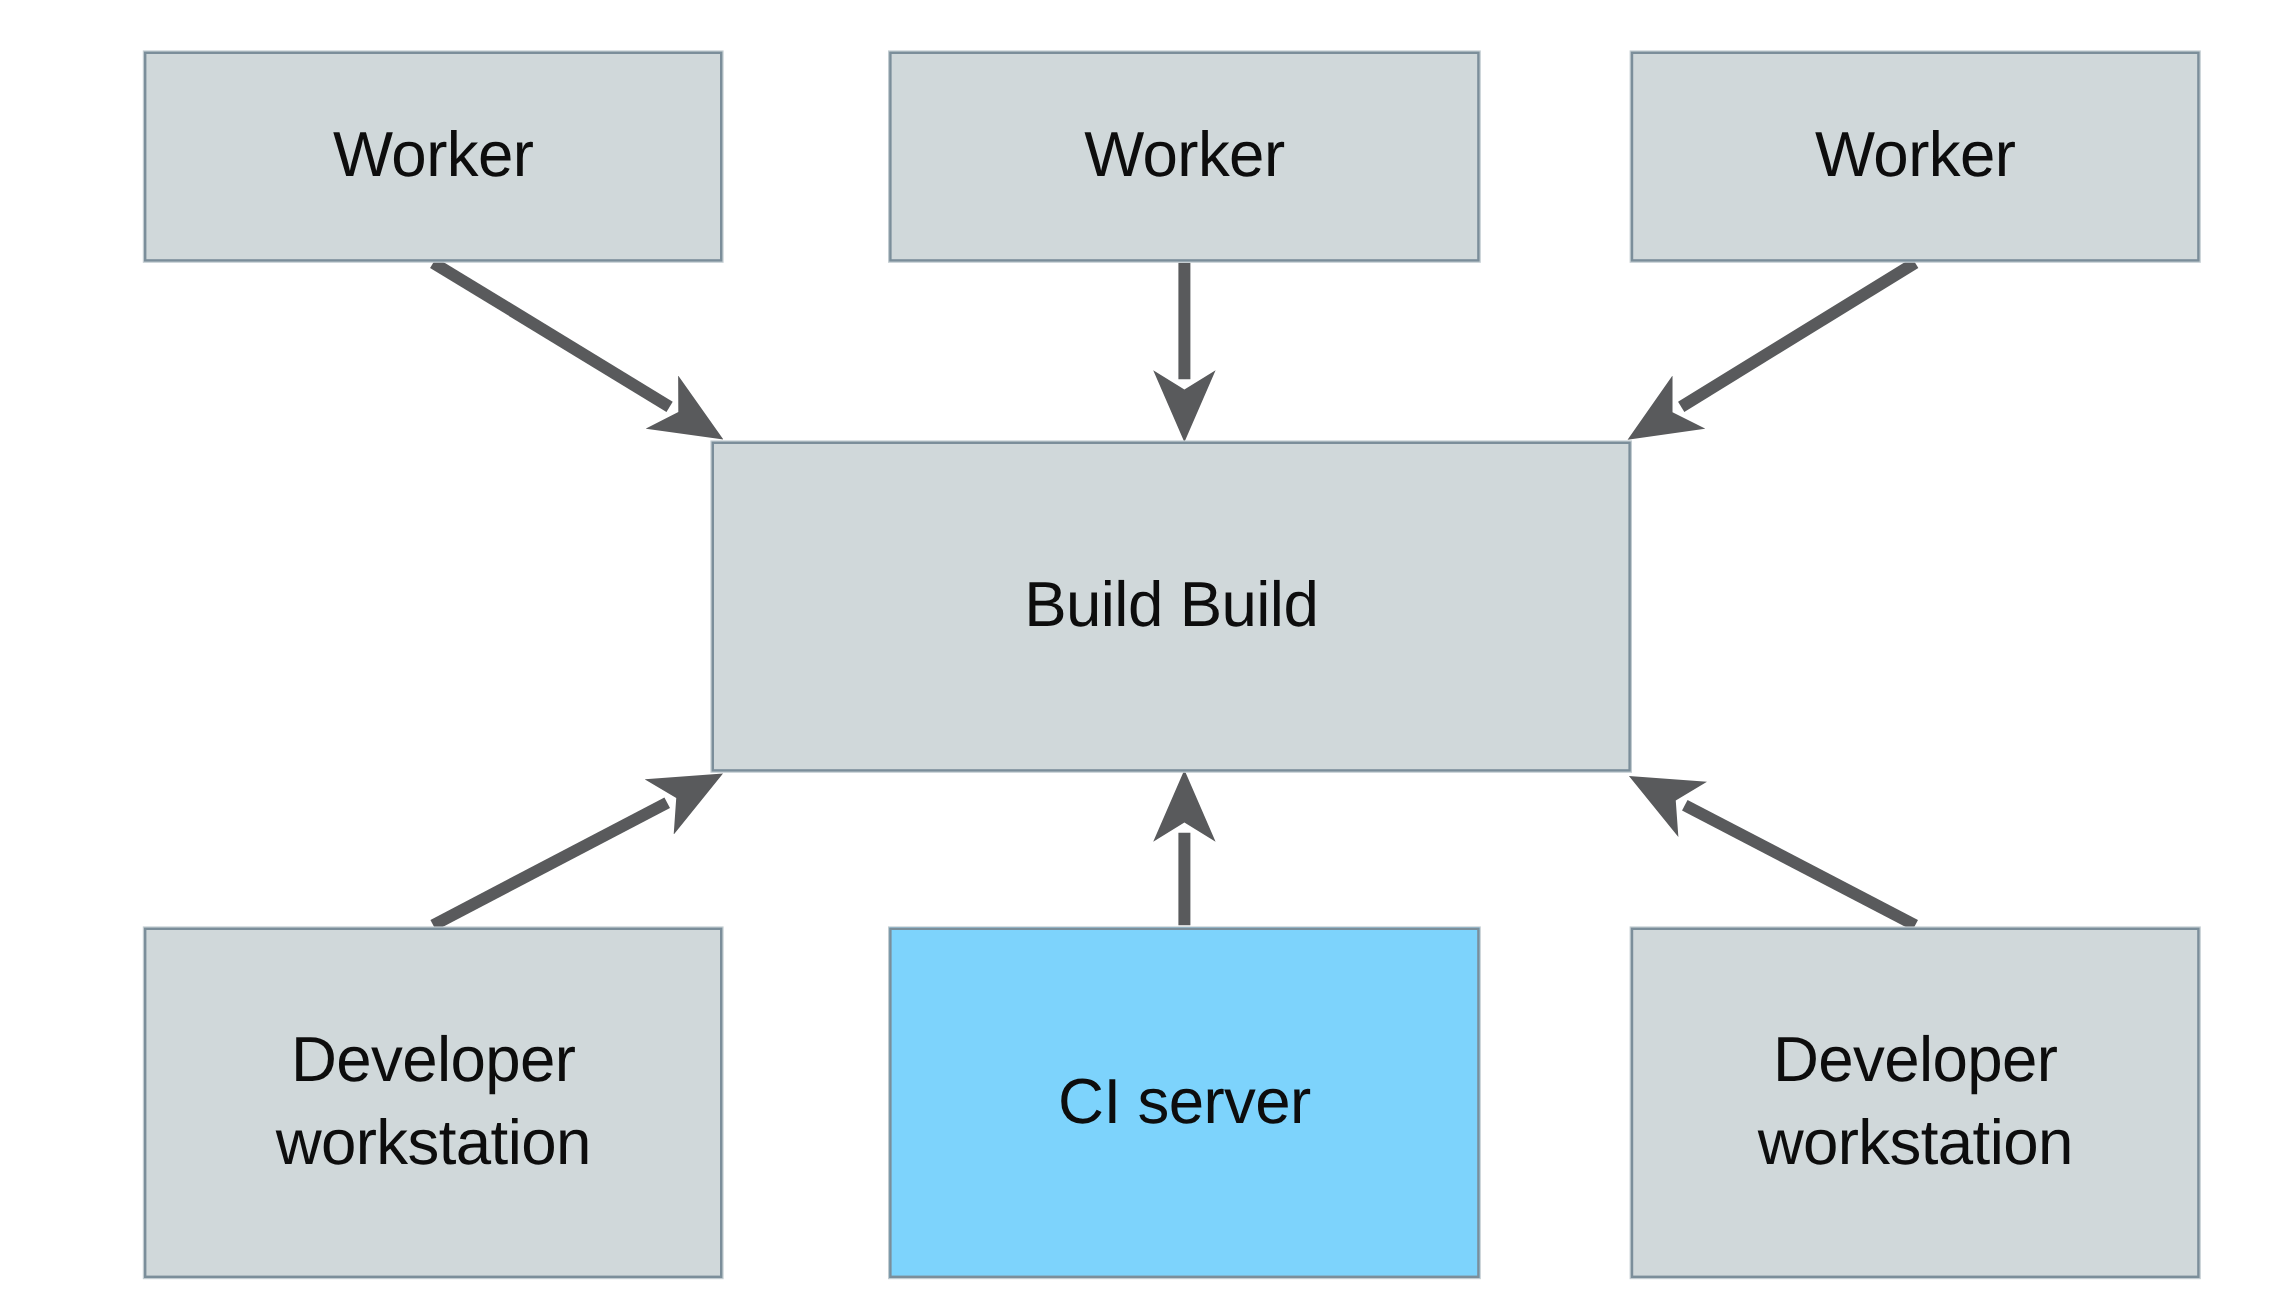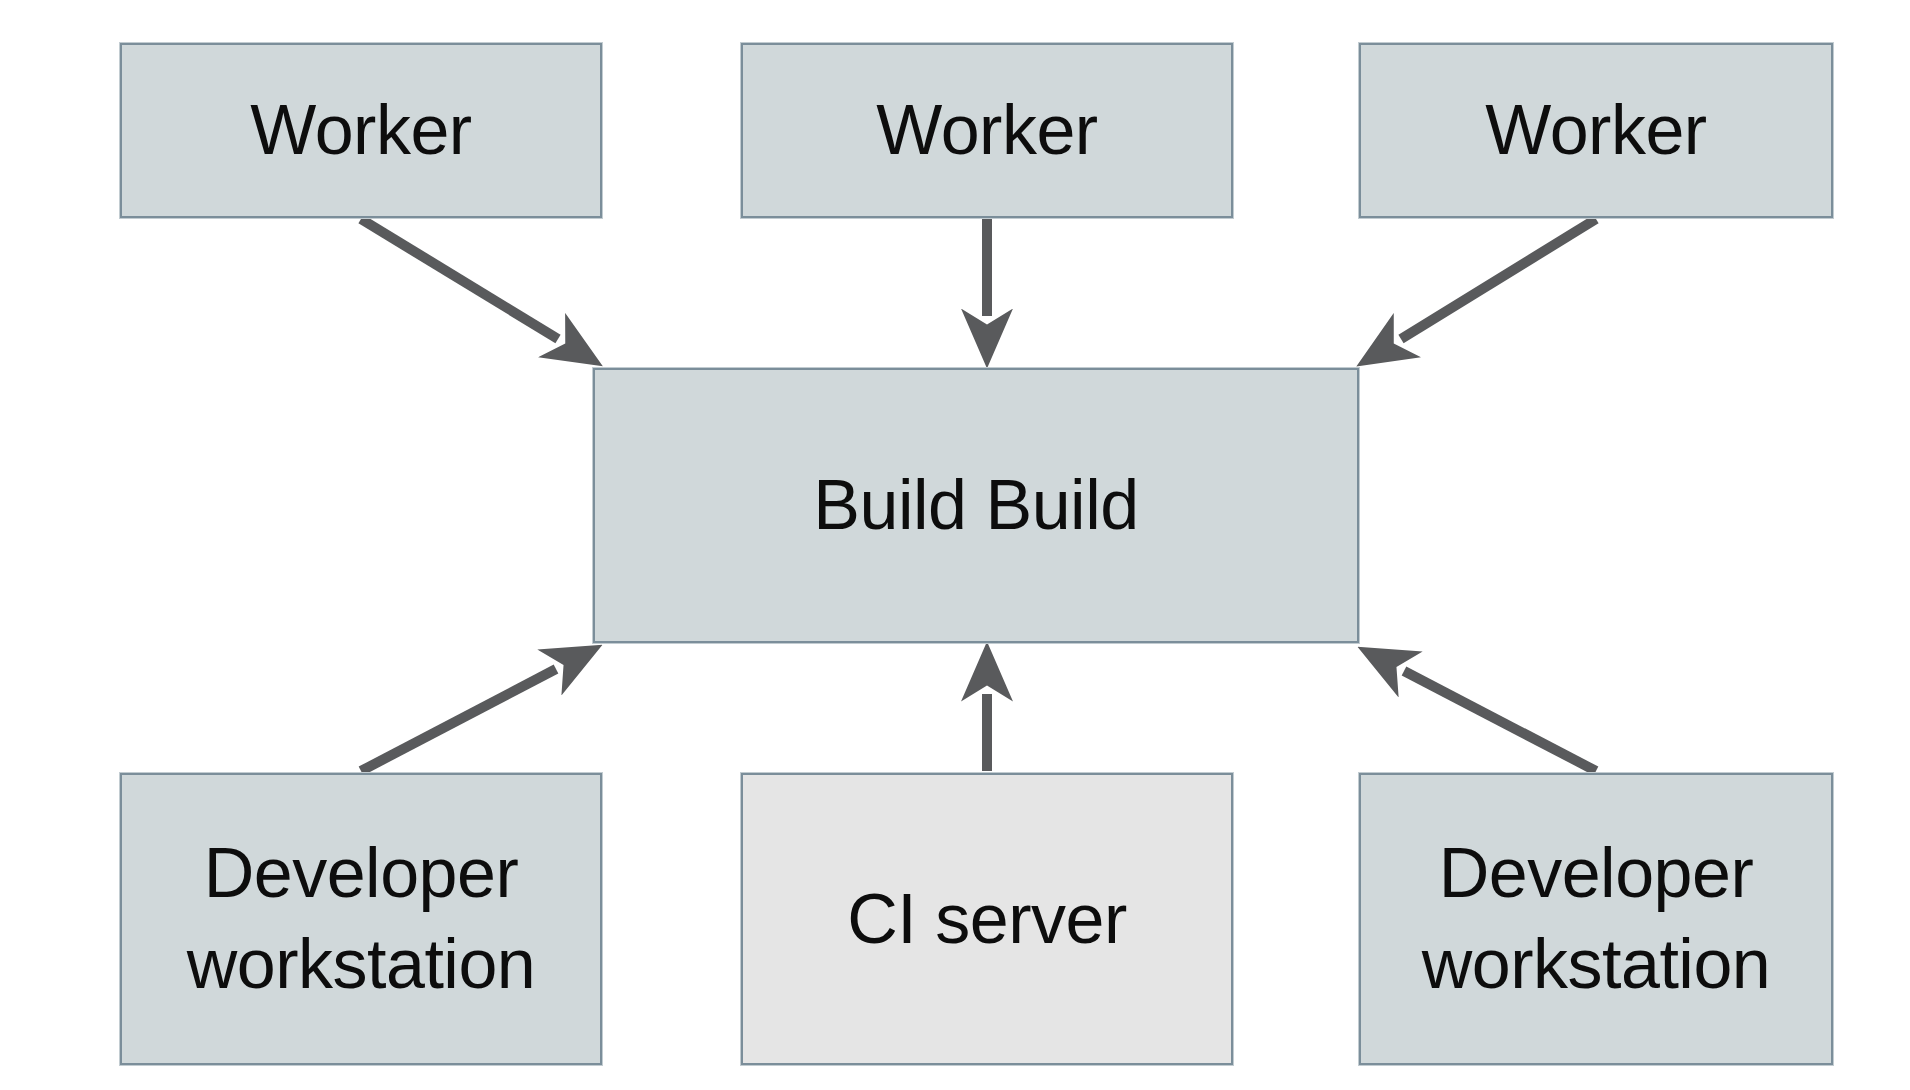--- a/index.html
+++ b/index.html
@@ -34,7 +34,7 @@
     justify-content: center;
     text-align: center;
     color: #0d0d0d;
-    font-size: 70px;
+    font-size: 53px;
     line-height: 1.3;
     letter-spacing: -0.5px;
     padding: 0 10px;

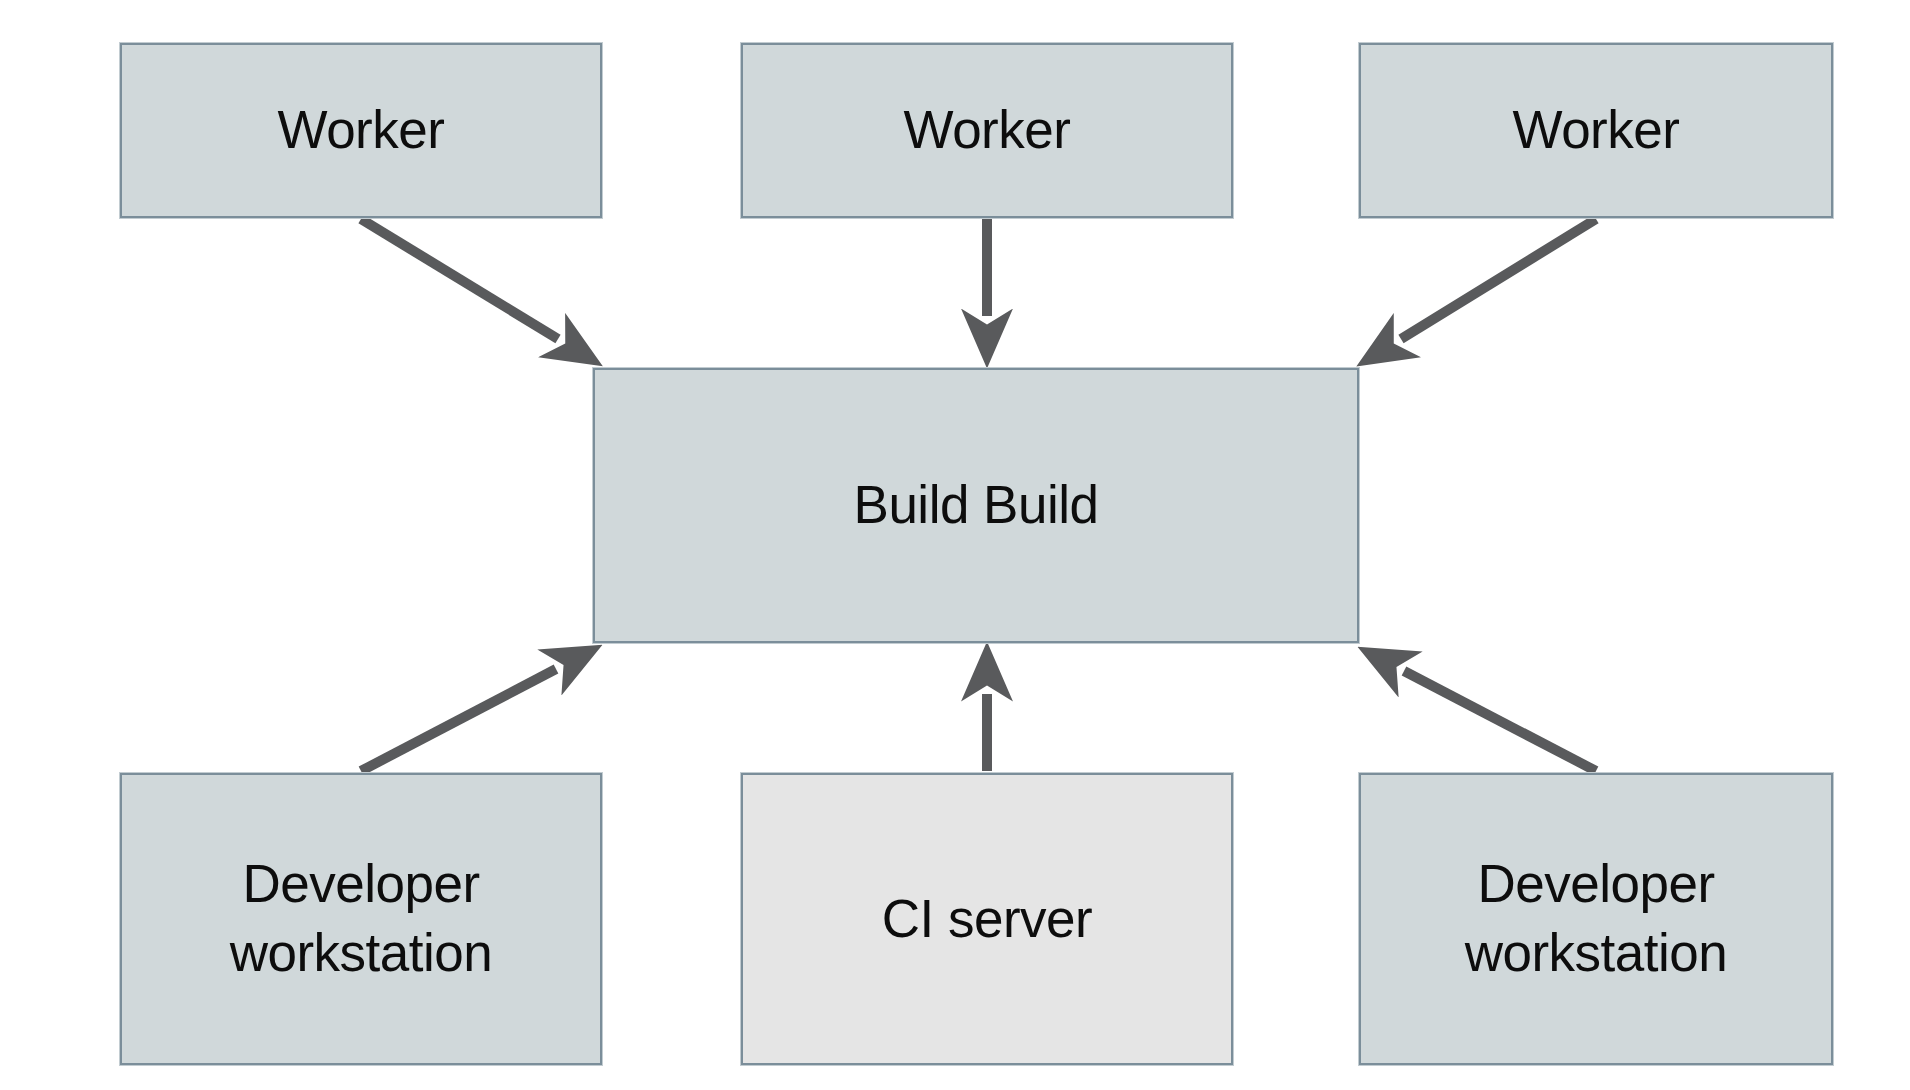--- a/index.html
+++ b/index.html
@@ -75,7 +75,7 @@
       <div class="node" style="left: 120px; top: 773px; width: 482px; height: 292px; background: rgb(208, 216, 218); border-color: rgb(123, 142, 154); color: rgb(13, 13, 13);">
         <span>Developer workstation</span>
       </div>
-      <div class="node" style="left: 741px; top: 773px; width: 492px; height: 292px; background: #e5e5e5; border-color: rgb(123, 142, 154); color: rgb(13, 13, 13);">
+      <div class="node" style="left: 741px; top: 773px; width: 492px; height: 292px; background: #7dd3fc; border-color: rgb(123, 142, 154); color: rgb(13, 13, 13);">
         <span>CI server</span>
       </div>
       <div class="node" style="left: 1359px; top: 773px; width: 474px; height: 292px; background: rgb(208, 216, 218); border-color: rgb(123, 142, 154); color: rgb(13, 13, 13);">

